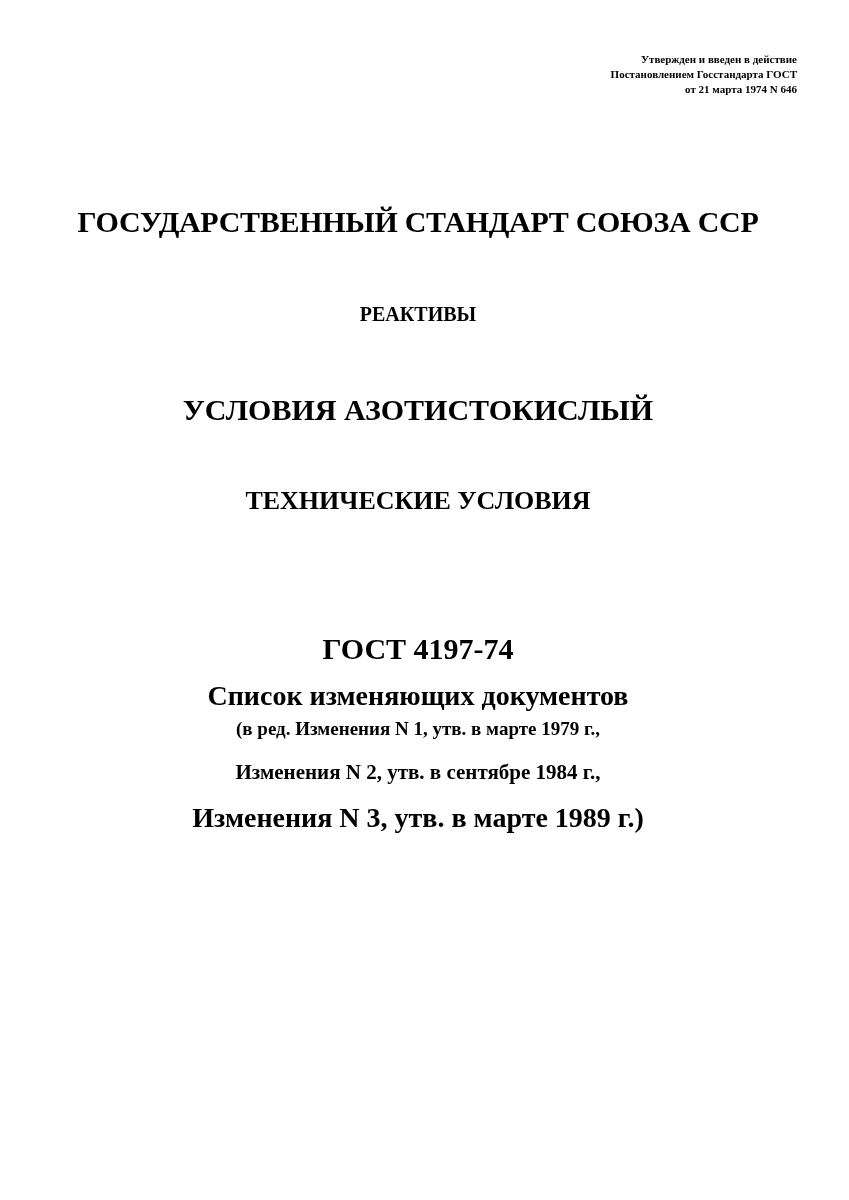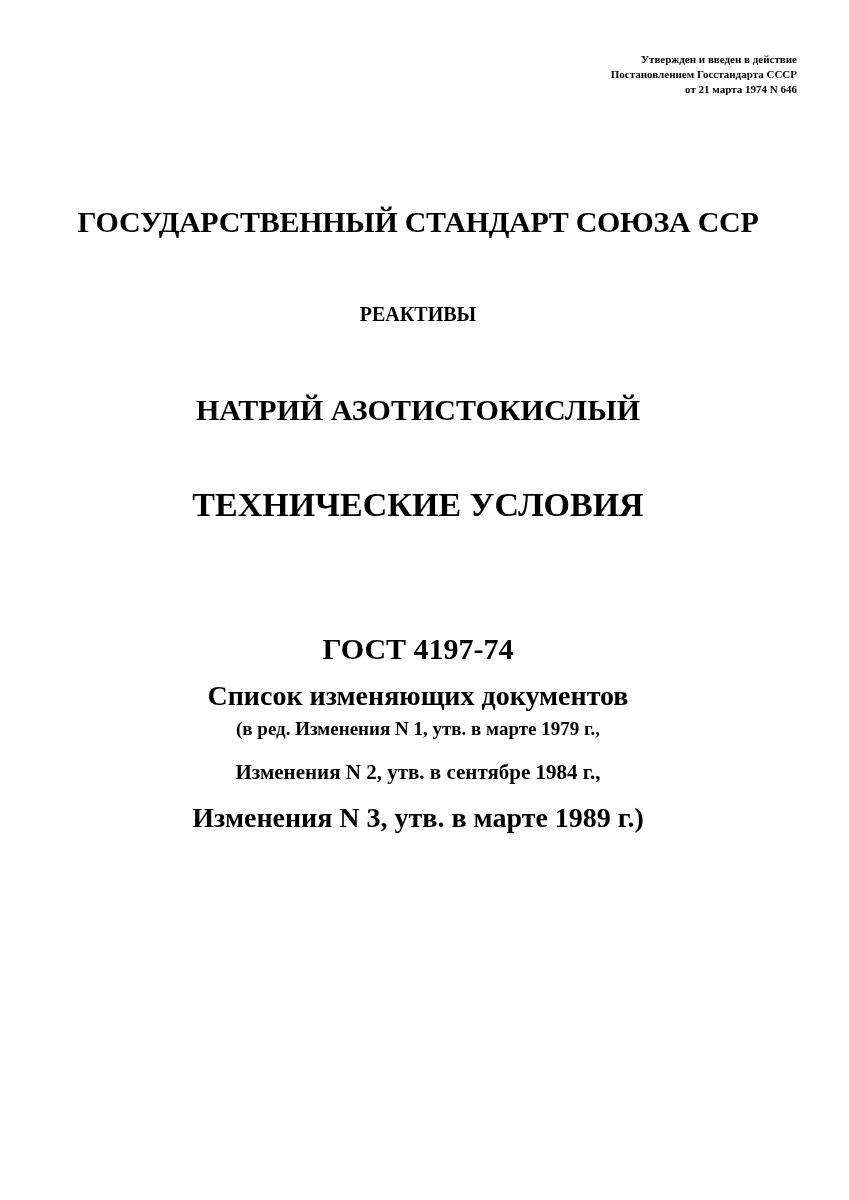--- a/index.html
+++ b/index.html
@@ -48,7 +48,7 @@
 
 <div class="approval">
   <div>Утвержден и введен в действие</div>
-  <div>Постановлением Госстандарта СССР</div>
+  <div>Постановлением Госстандарта ГОСТ</div>
   <div>от 21 марта 1974 N 646</div>
 </div>
 

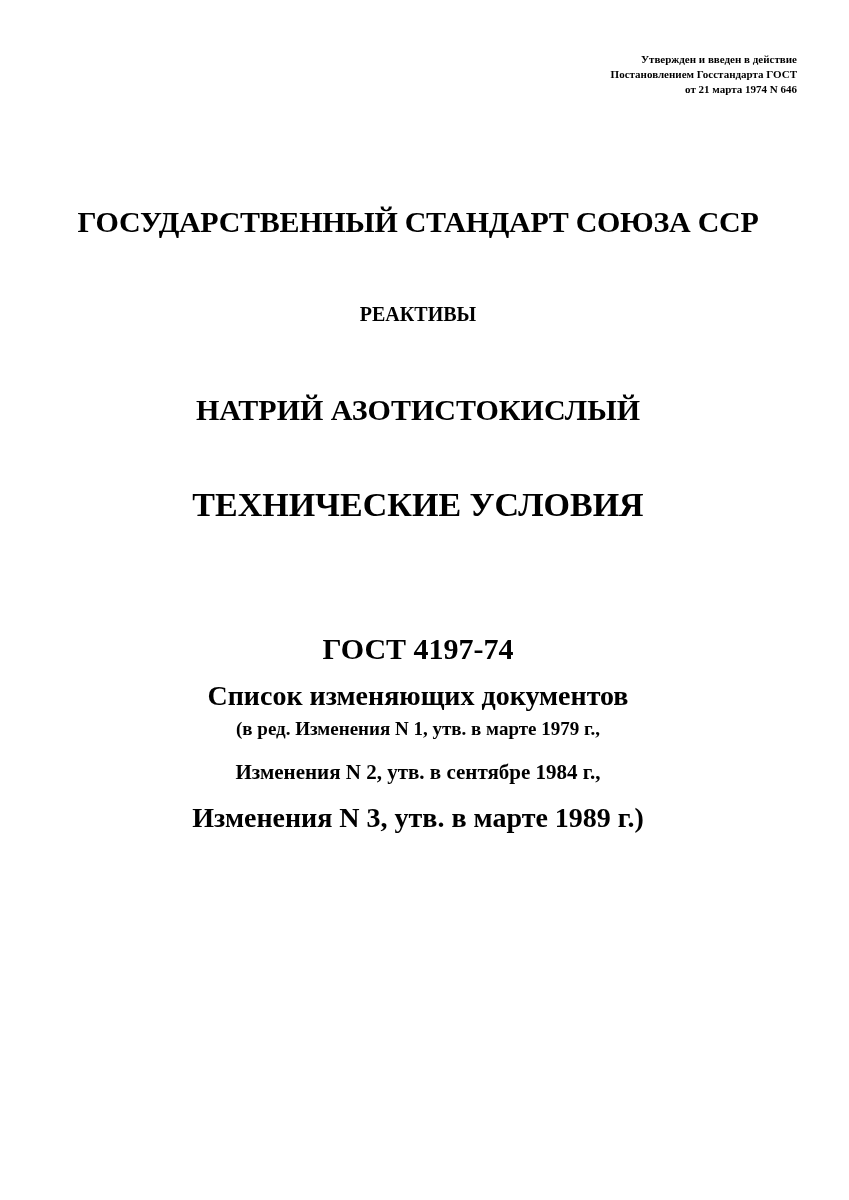--- a/index.html
+++ b/index.html
@@ -54,7 +54,7 @@
 
 <div class="heading h-main">ГОСУДАРСТВЕННЫЙ СТАНДАРТ СОЮЗА ССР</div>
 <div class="heading h-reag">РЕАКТИВЫ</div>
-<div class="heading h-subst">НАТРИЙ АЗОТИСТОКИСЛЫЙ</div>
+<div class="heading h-subst">УСЛОВИЯ АЗОТИСТОКИСЛЫЙ</div>
 <div class="heading h-tu">ТЕХНИЧЕСКИЕ УСЛОВИЯ</div>
 
 <div class="heading h-gost">ГОСТ 4197-74</div>

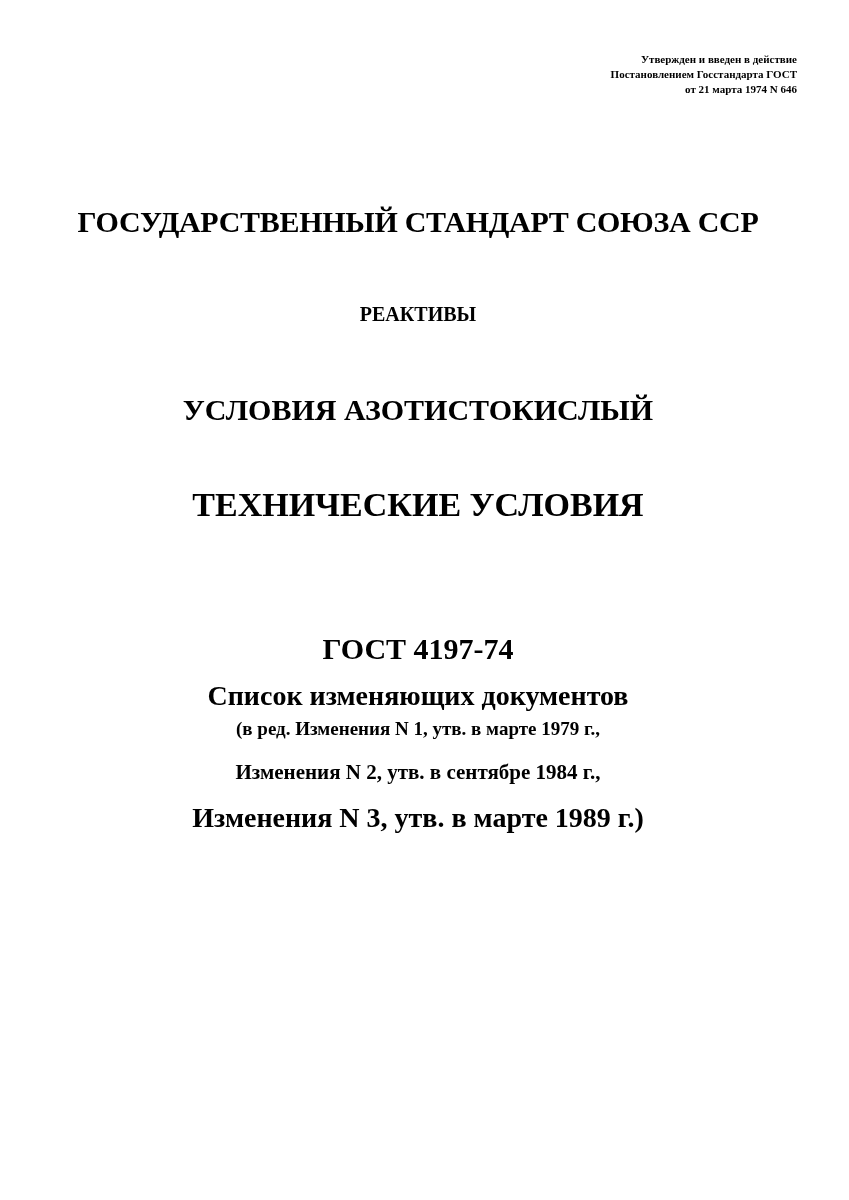--- a/index.html
+++ b/index.html
@@ -36,7 +36,7 @@
     .h-main { top: 205px; font-size: 30px; letter-spacing: -0.3px; }
     .h-reag { top: 303px; font-size: 20px; }
     .h-subst { top: 393px; font-size: 30px; }
-    .h-tu { top: 486px; font-size: 34px; }
+    .h-tu { top: 486px; font-size: 26px; }
     .h-gost { top: 632px; font-size: 30px; }
     .h-list { top: 680px; font-size: 28px; }
     .h-ch1 { top: 718px; font-size: 19px; }

